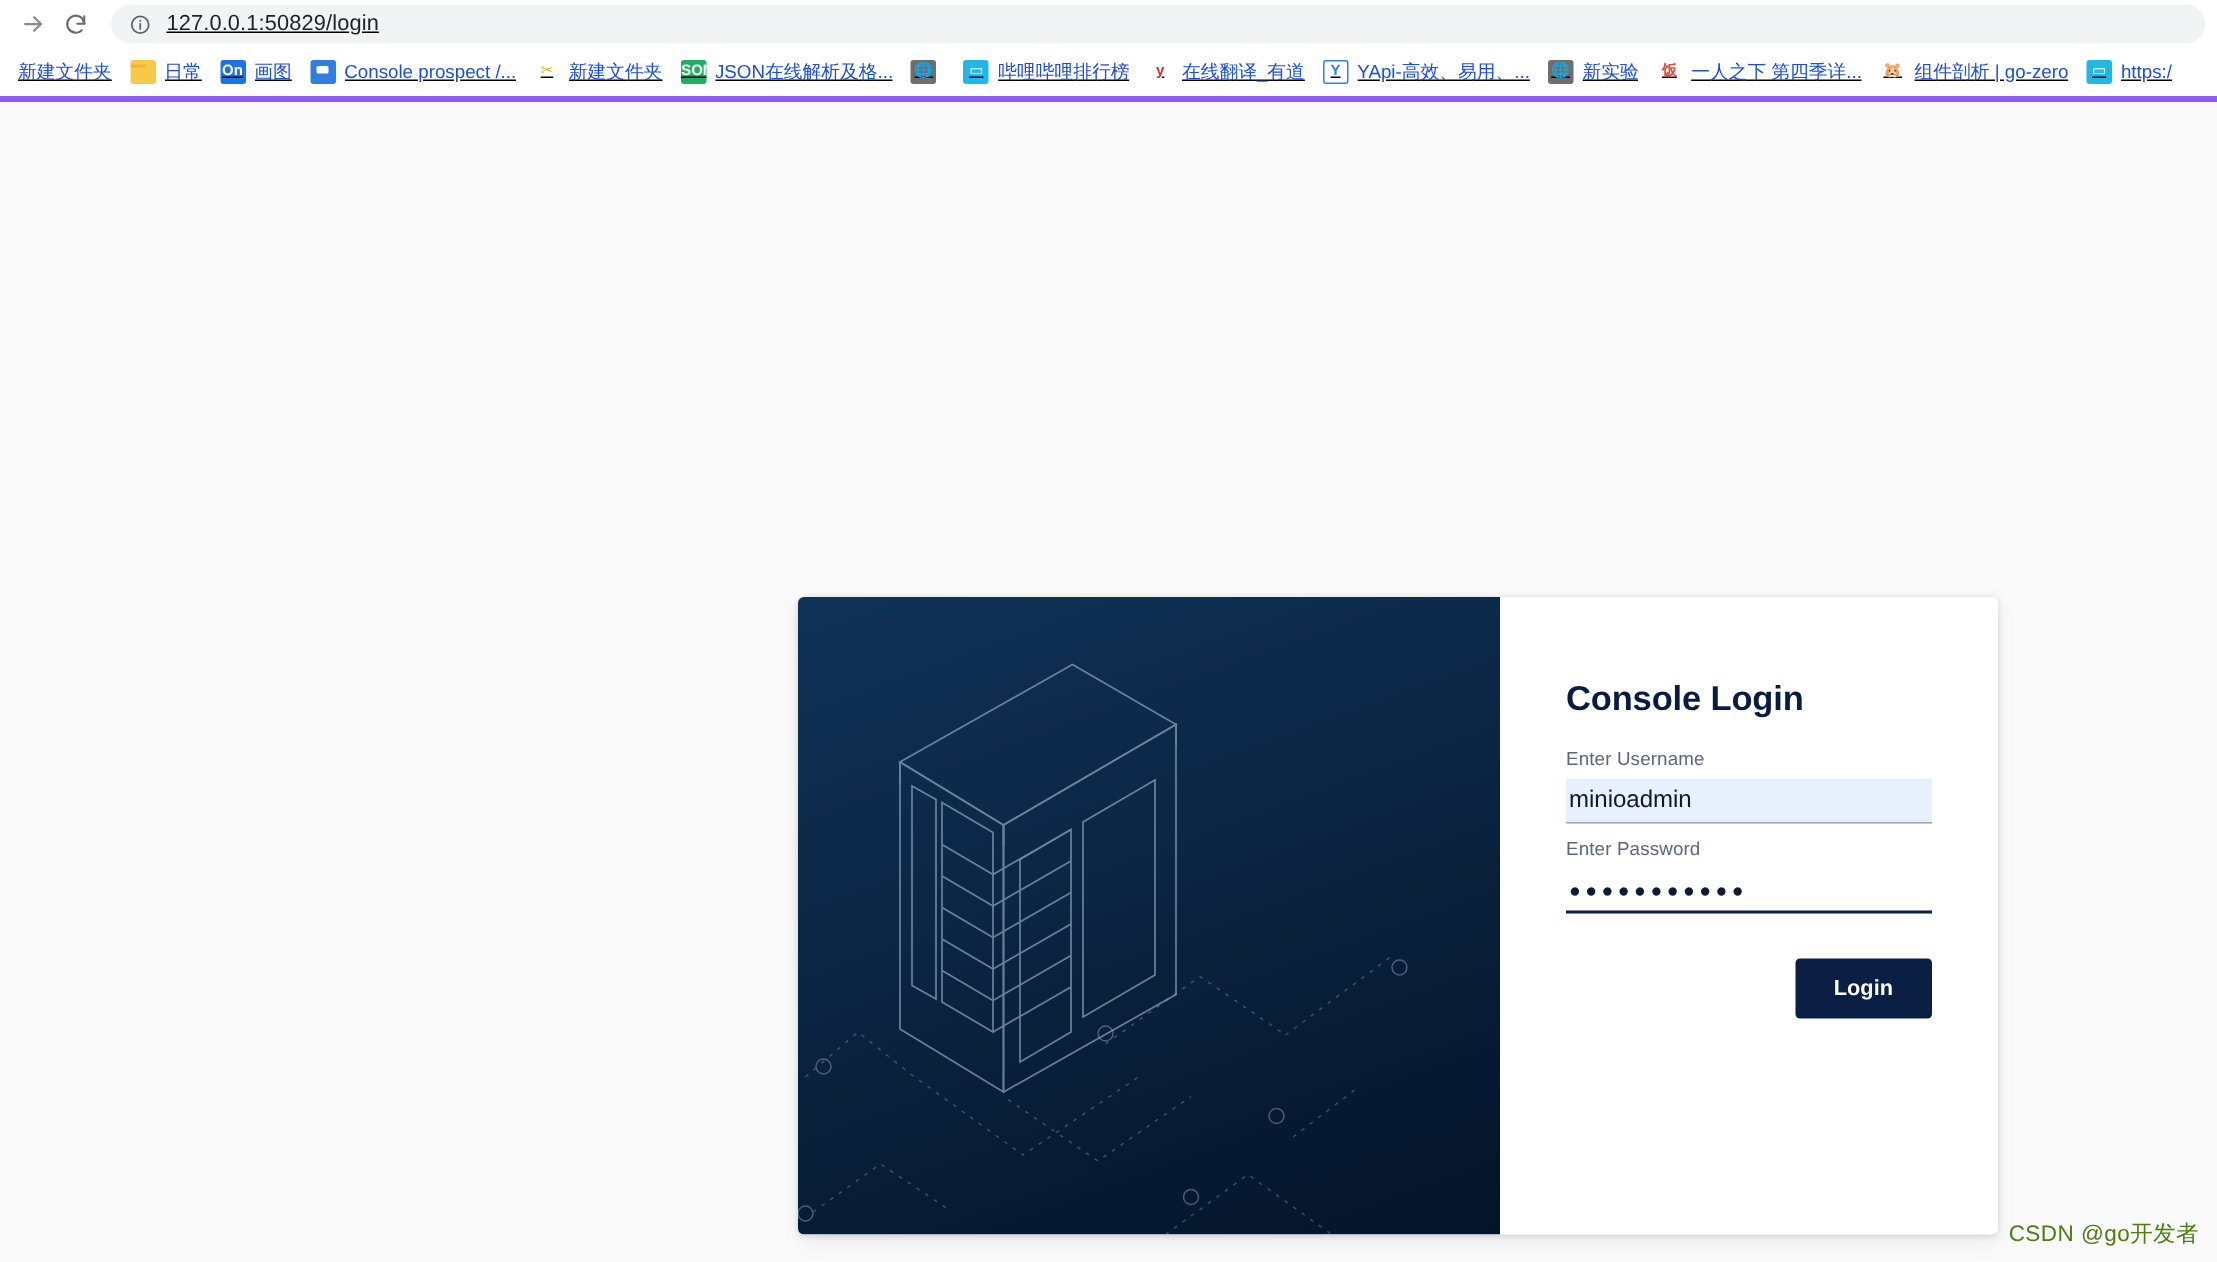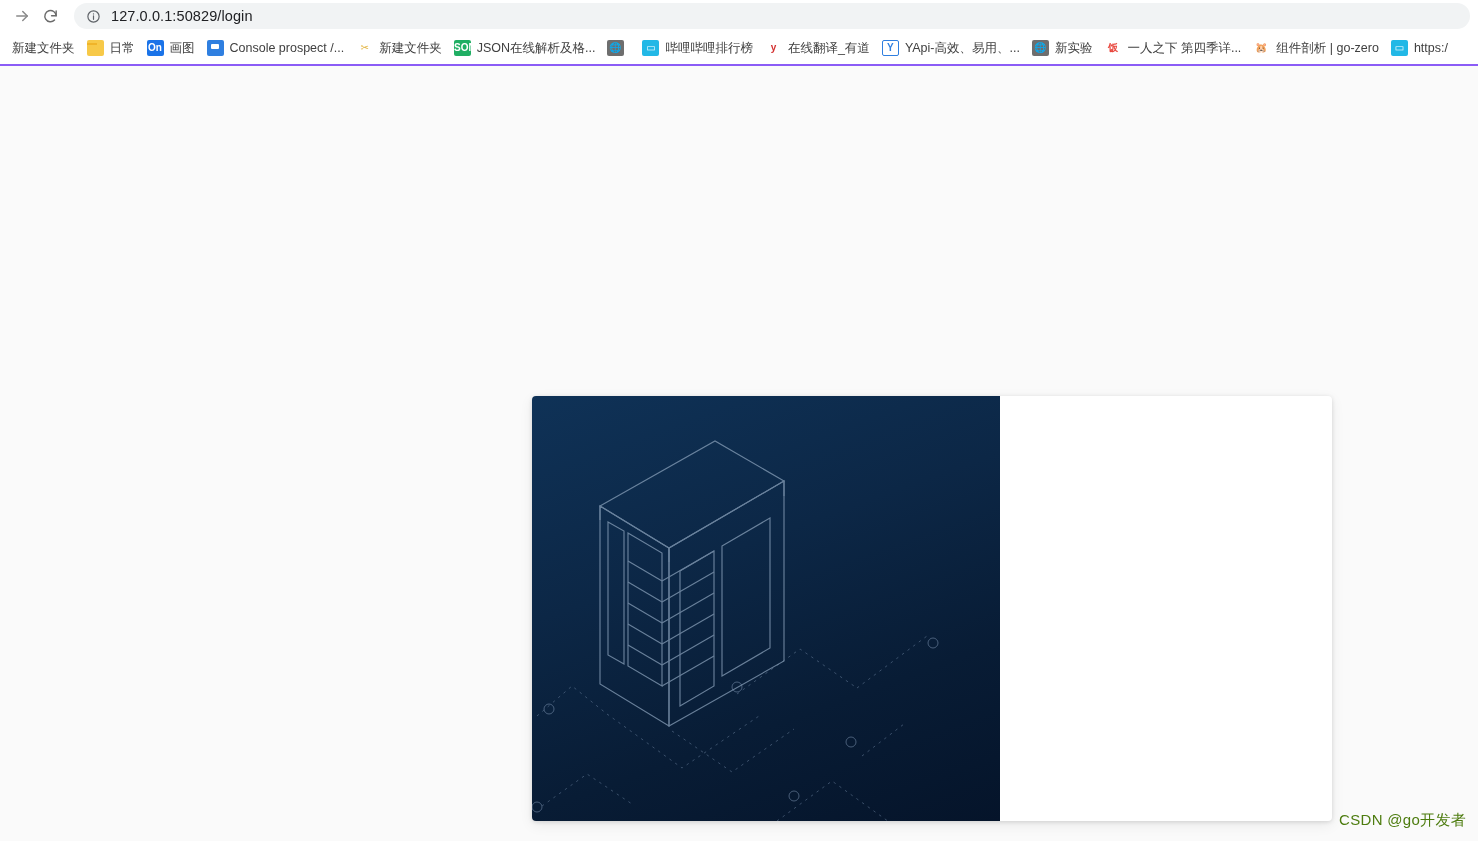--- a/index.html
+++ b/index.html
@@ -15,7 +15,8 @@
   #browser-chrome {
     width: 1478px;
     background: #ffffff;
-    border-bottom: 2px solid #8b5cf6;
+    border-bottom: 4px solid #8b5cf6;
+    text-decoration: underline;
   }
   #toolbar-row {
     height: 32px;

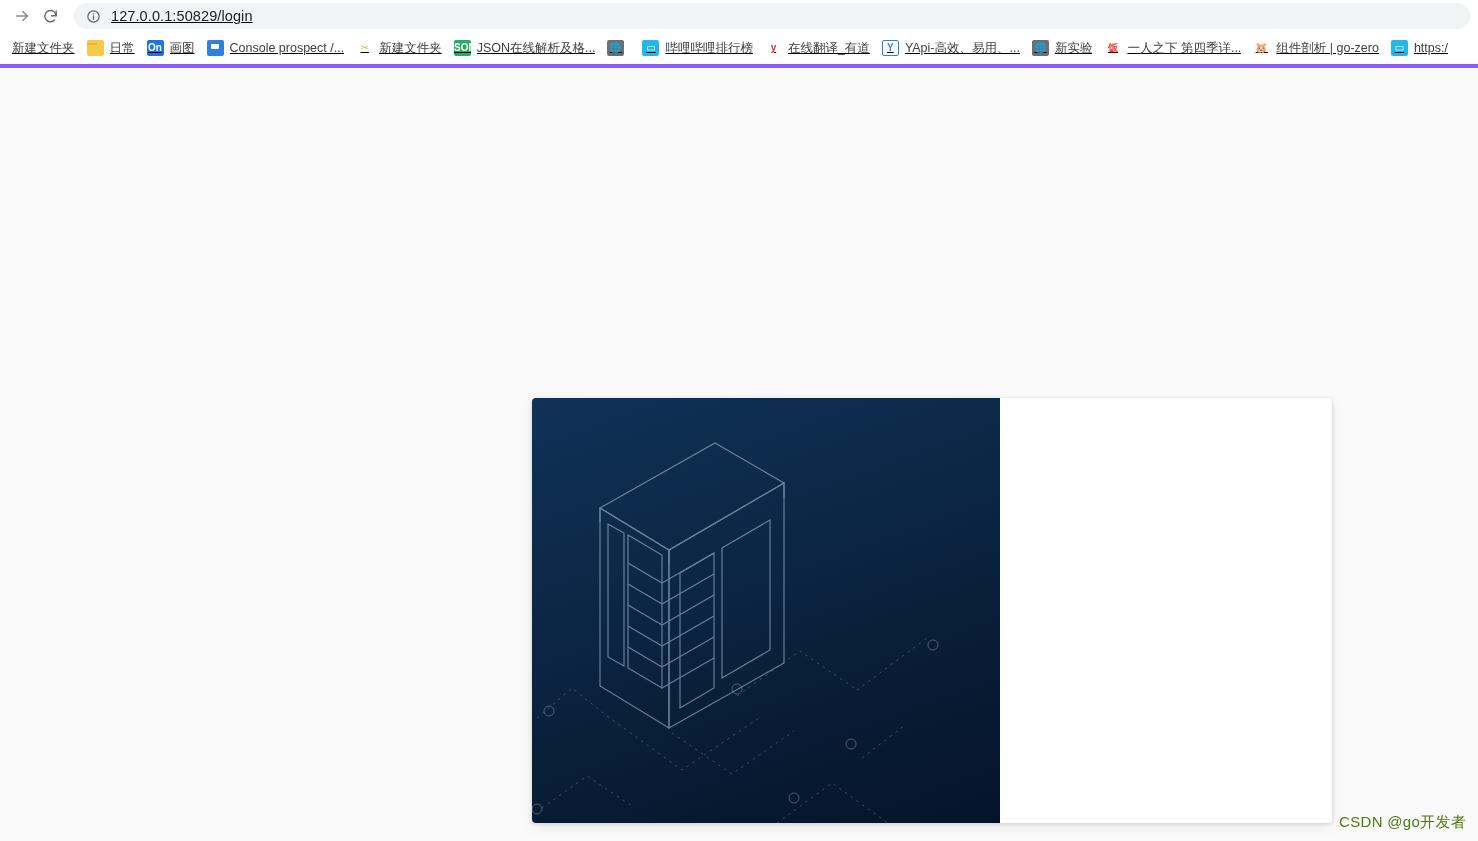--- a/index.html
+++ b/index.html
@@ -81,7 +81,7 @@
   }
   .bm .bm-label {
     font-size: 12.5px;
-    color: #404040;
+    color: #1d4ed8;
     white-space: nowrap;
     overflow: hidden;
     text-overflow: ellipsis;

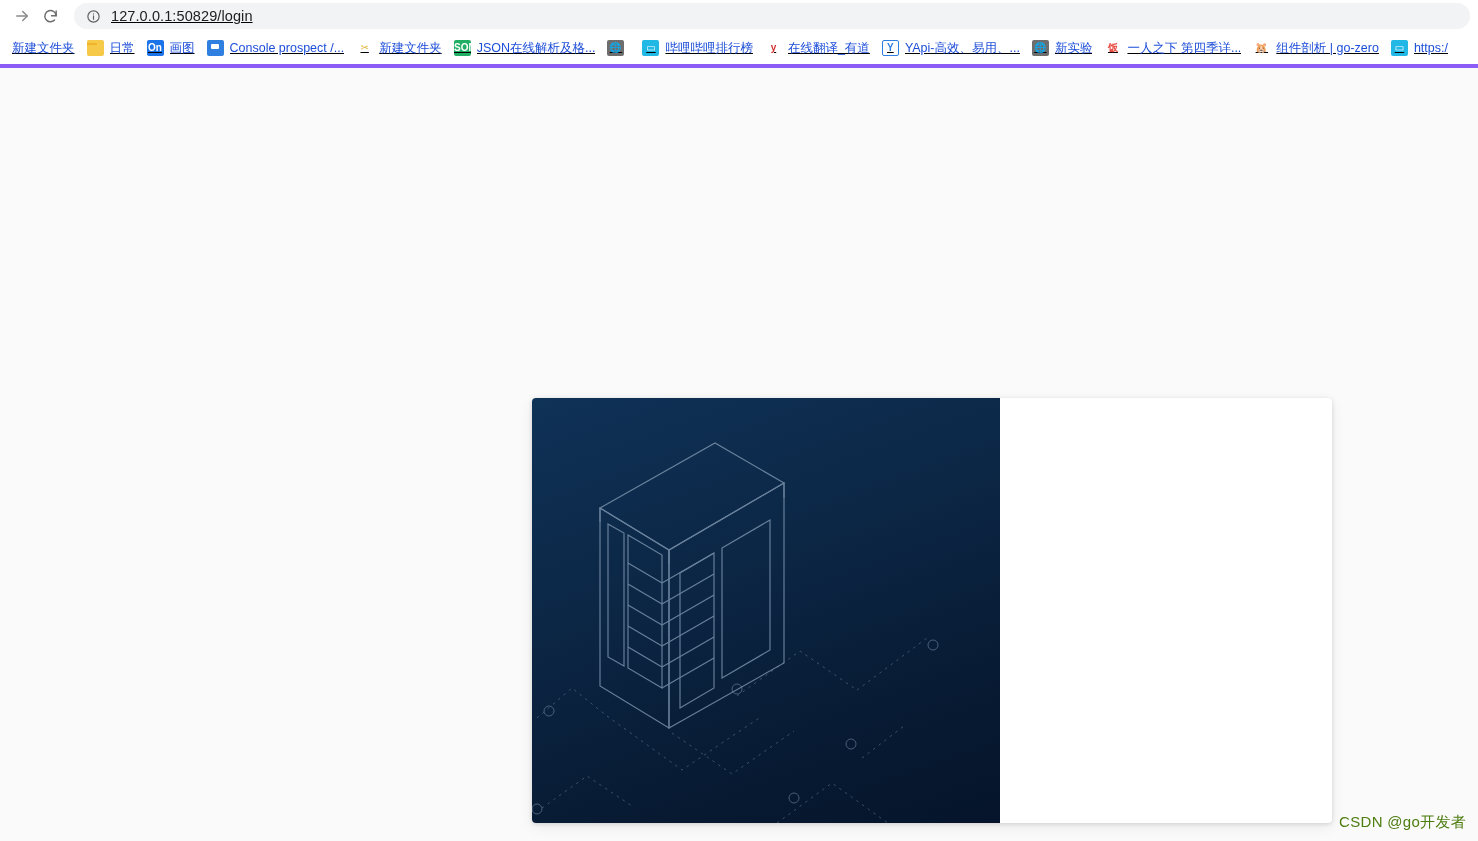--- a/index.html
+++ b/index.html
@@ -370,6 +370,25 @@
       </svg>
     </div>
 
+    <div id="form-panel">
+
+      <div id="console-login-title">Console Login</div>
+
+      <div class="field field-username">
+        <div class="field-label">Enter Username</div>
+        <div class="field-input" placeholder="Enter Username">minioadmin</div>
+      </div>
+
+      <div class="field field-password">
+        <div class="field-label">Enter Password</div>
+        <div class="field-input" placeholder="Enter Password">●●●●●●●●●●●</div>
+      </div>
+
+      <div id="login-row">
+        <button id="login-button">Login</button>
+      </div>
+
+    </div>
   </div>
 
   <div id="watermark">CSDN @go开发者</div>

